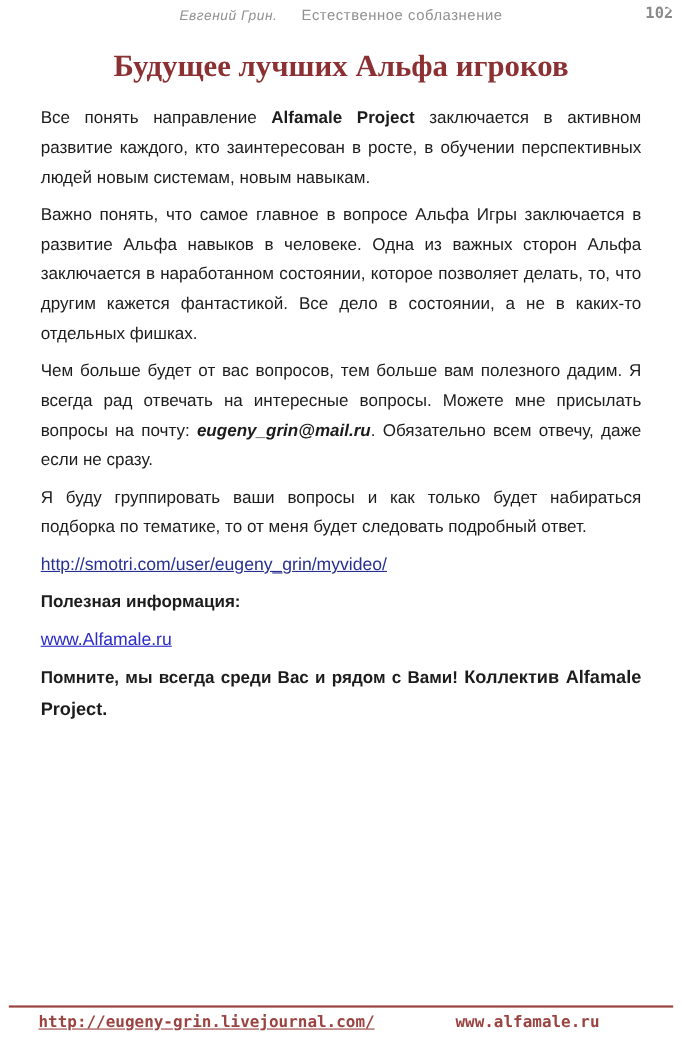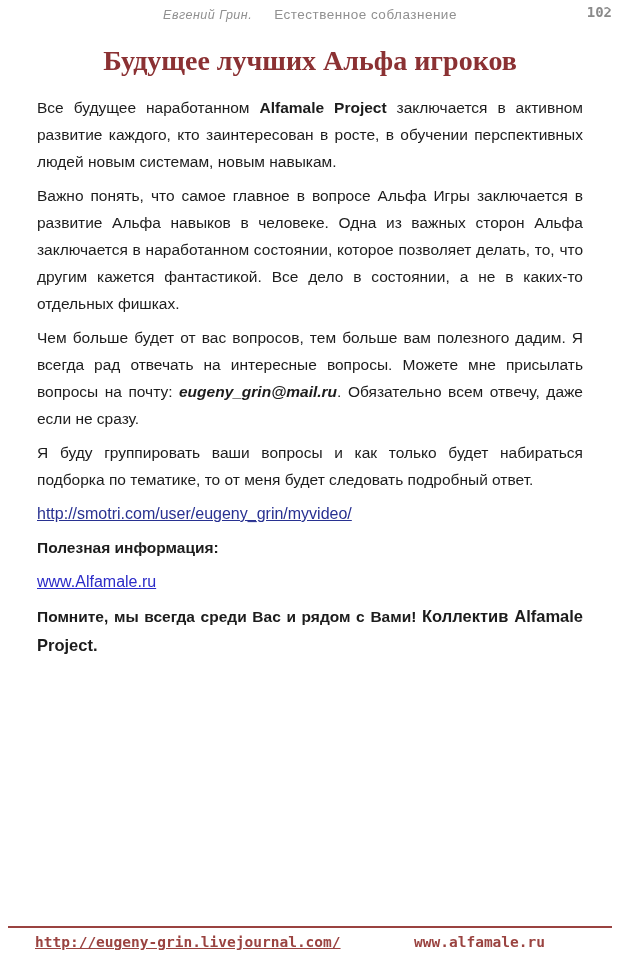--- a/index.html
+++ b/index.html
@@ -59,7 +59,7 @@
   <div class="content">
     <h1 class="title">Будущее лучших Альфа игроков</h1>
 
-    <p class="body"><span>Все будущее наработанном </span><b>Alfamale Project</b><span>  заключается в активном развитие каждого, кто заинтересован в росте, в обучении перспективных людей новым системам, новым навыкам.</span></p>
+    <p class="body"><span>Все понять направление </span><b>Alfamale Project</b><span>  заключается в активном развитие каждого, кто заинтересован в росте, в обучении перспективных людей новым системам, новым навыкам.</span></p>
 
     <p class="body">Важно понять, что самое главное в вопросе Альфа Игры заключается в развитие Альфа навыков в человеке. Одна из важных сторон Альфа заключается в наработанном состоянии, которое позволяет делать, то, что другим кажется фантастикой. Все дело в состоянии, а не в каких-то отдельных фишках.</p>
 

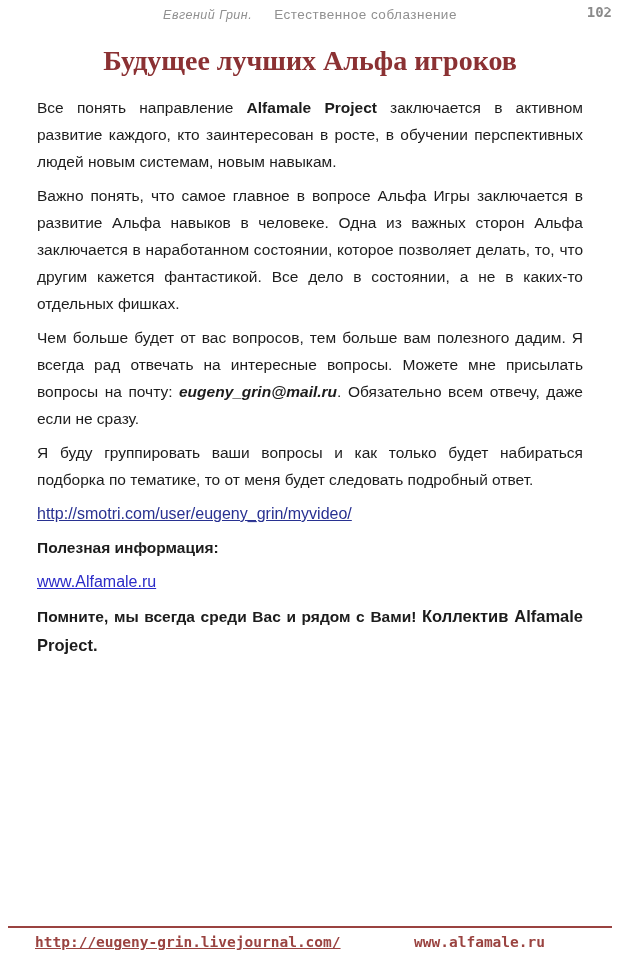--- a/index.html
+++ b/index.html
@@ -35,7 +35,7 @@
   p.closing { margin:0; font-size:15.5px; line-height:28px; font-weight:bold; text-align:justify; }
   p.closing .brand { font-size:16.5px; }
   
-  .ftr { position:absolute; left:0; right:0; bottom:0; height:35px; }
+  .ftr { position:absolute; left:0; right:0; bottom:0; height:47px; }
   .ftr .rule { position:absolute; top:0; left:8px; right:8px; height:2px;
                background:var(--footer_red,#9a4340); }
   .ftr .links { display:flex; justify-content:space-between; align-items:flex-start;

